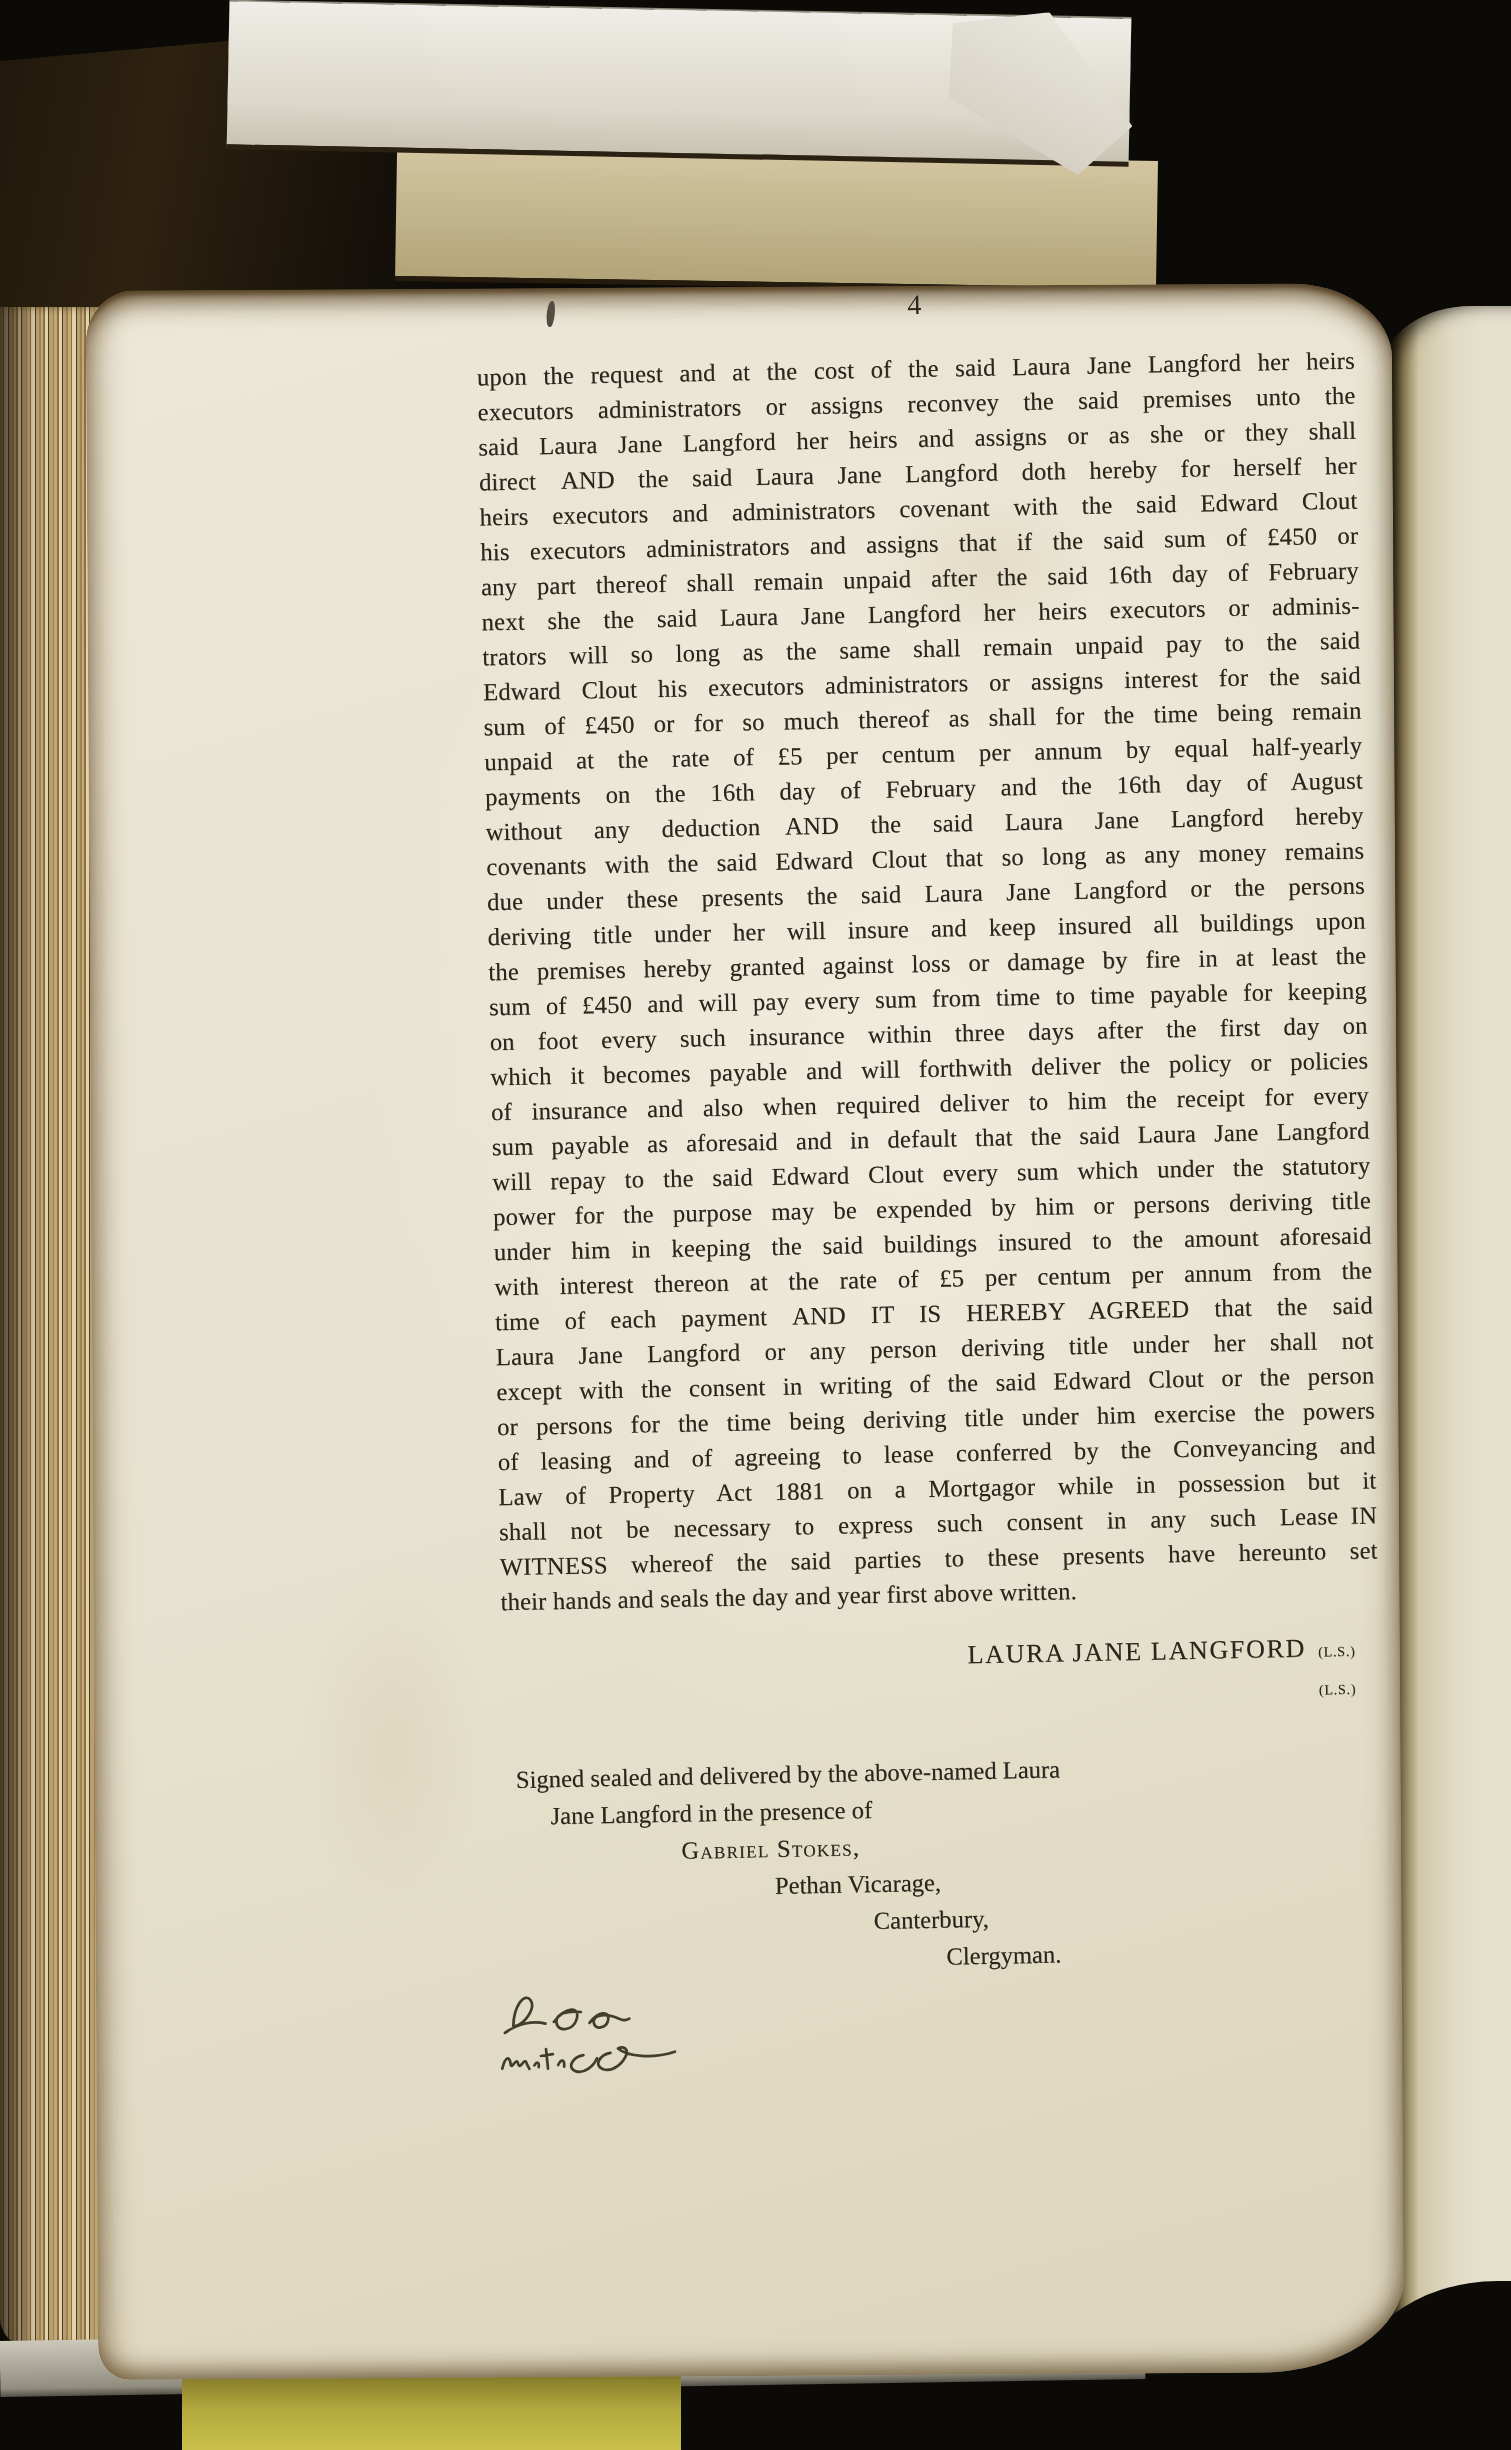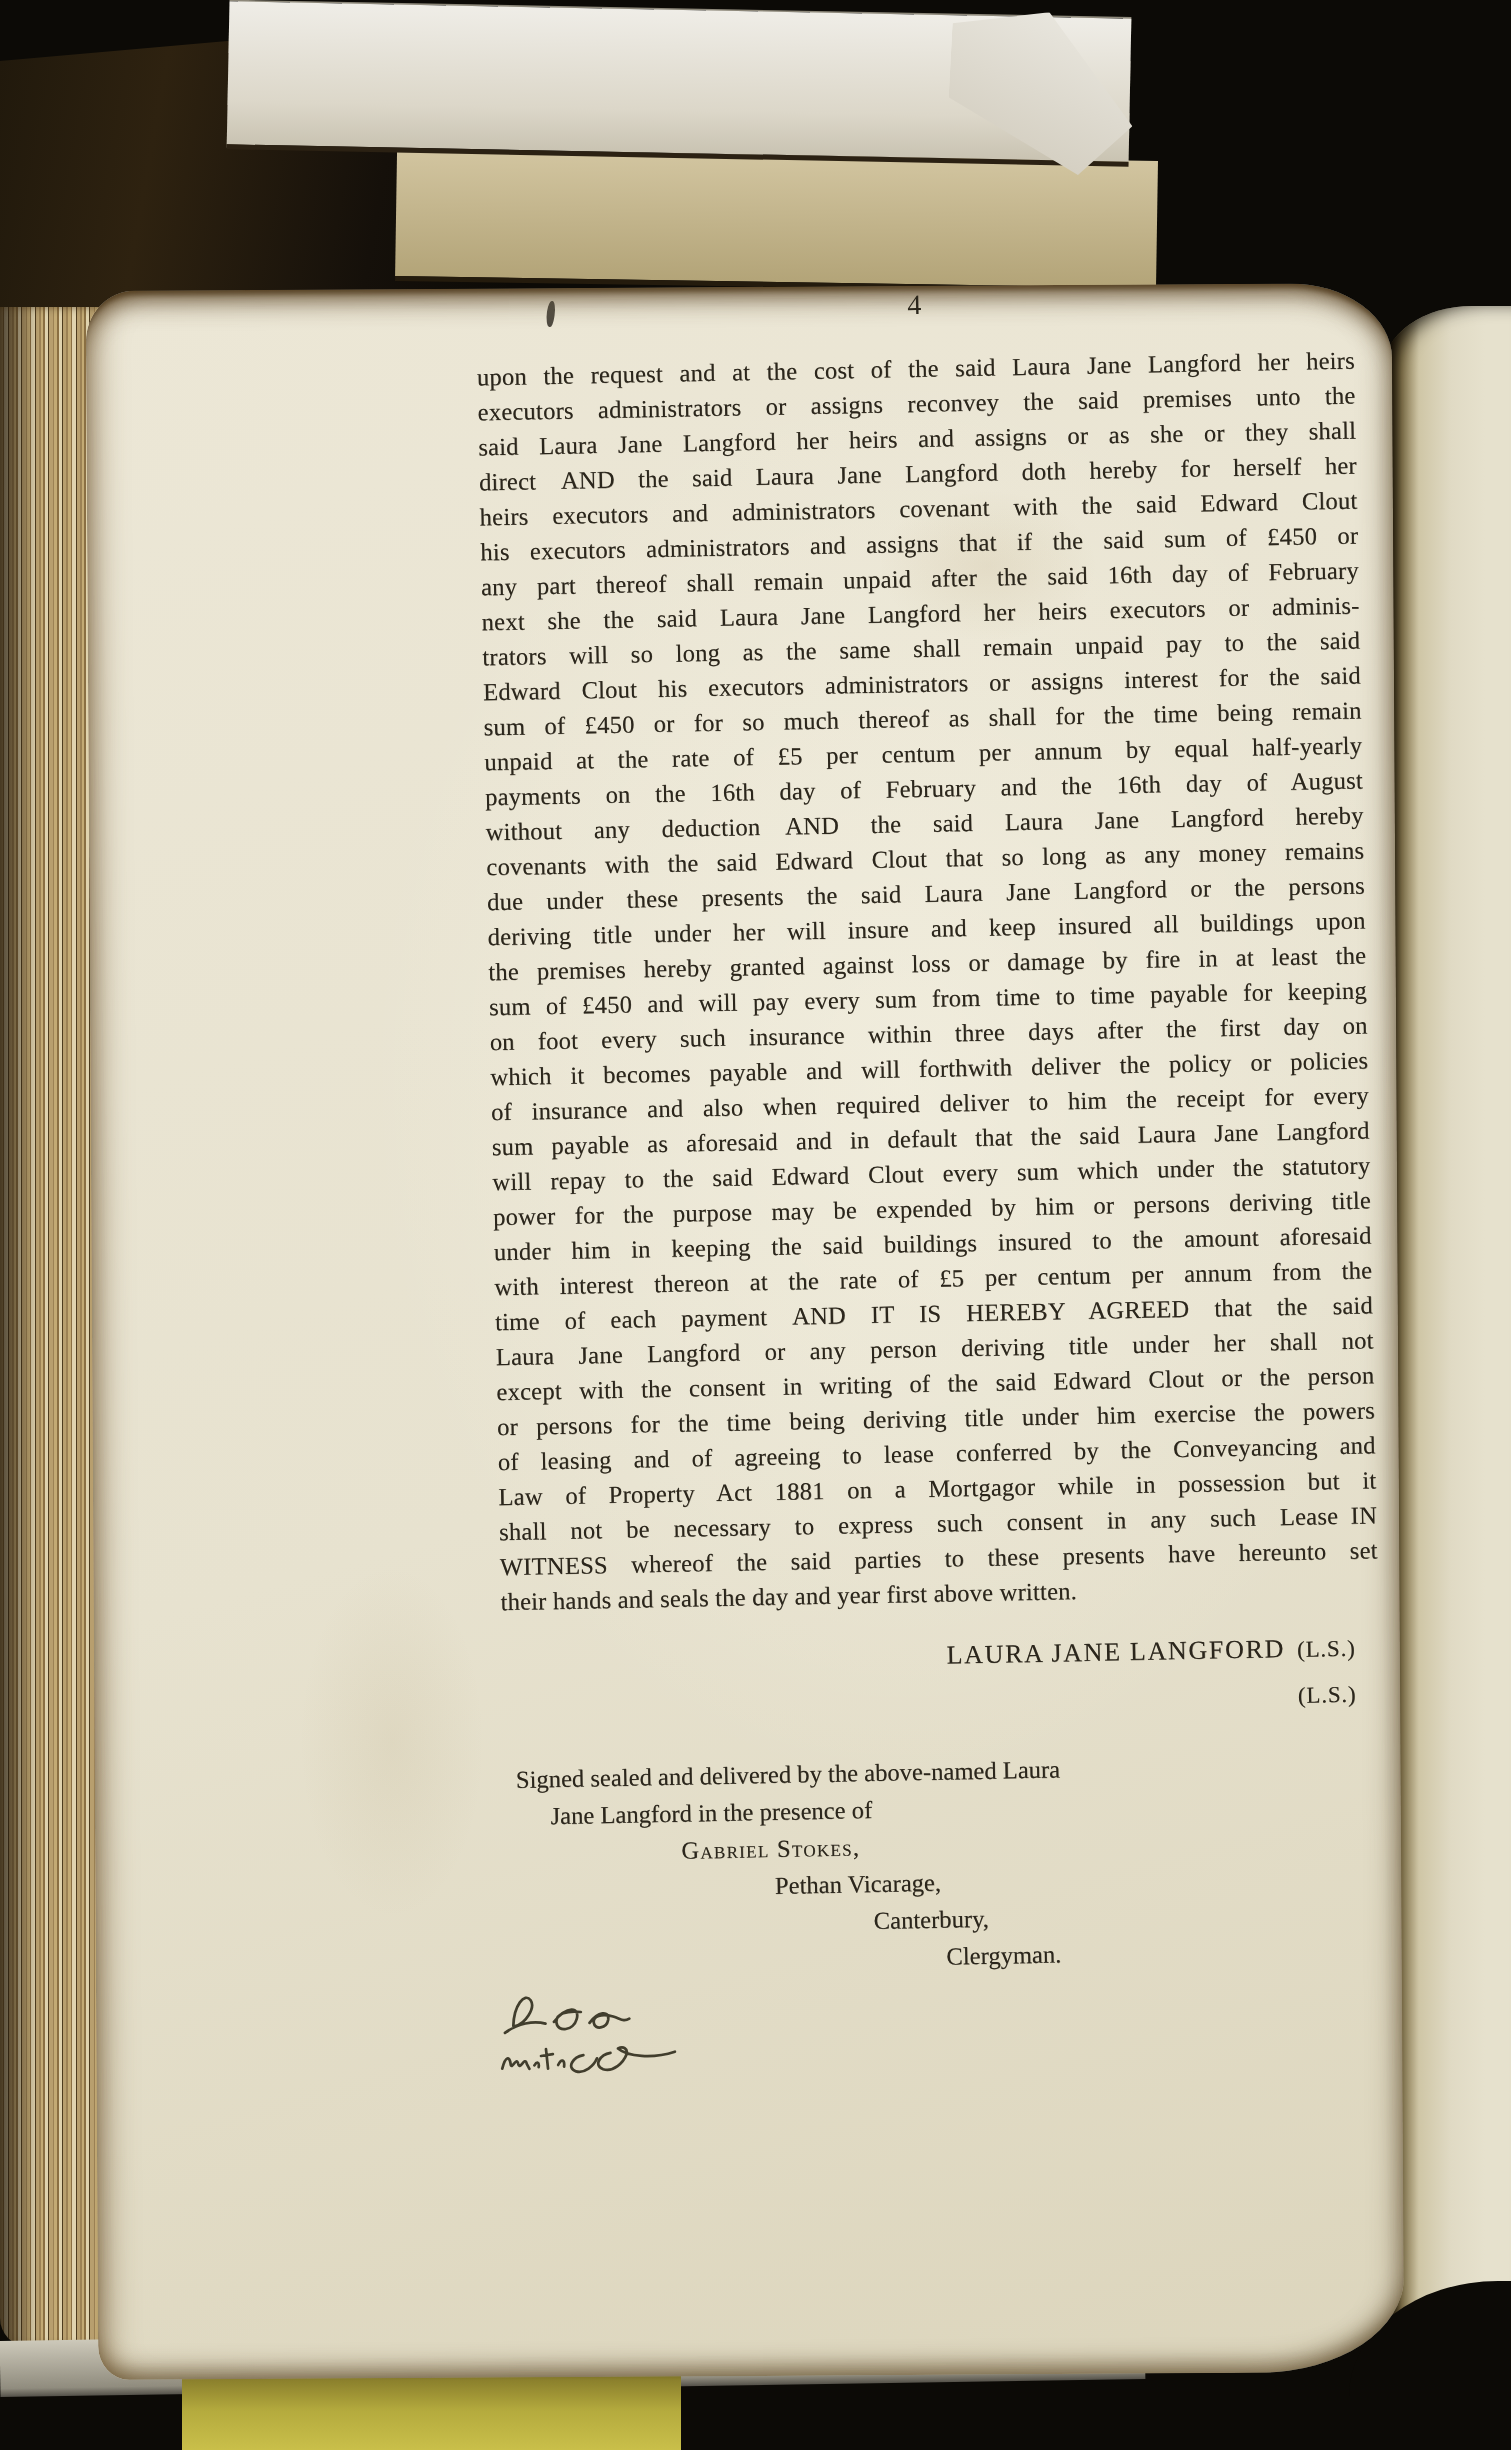--- a/index.html
+++ b/index.html
@@ -131,7 +131,7 @@
   }
   .sig-name-row { top: 1366px; font-size: 26px; letter-spacing: 1.7px; }
   .sig-seal-row { top: 1415px; }
-  .seal { font-size: 23px; letter-spacing: 0.8px; }
+  .seal { font-size: 14px; letter-spacing: 0.8px; }
   .sig-name-row .seal { margin-left: 12px; }
 
   .attestation {

